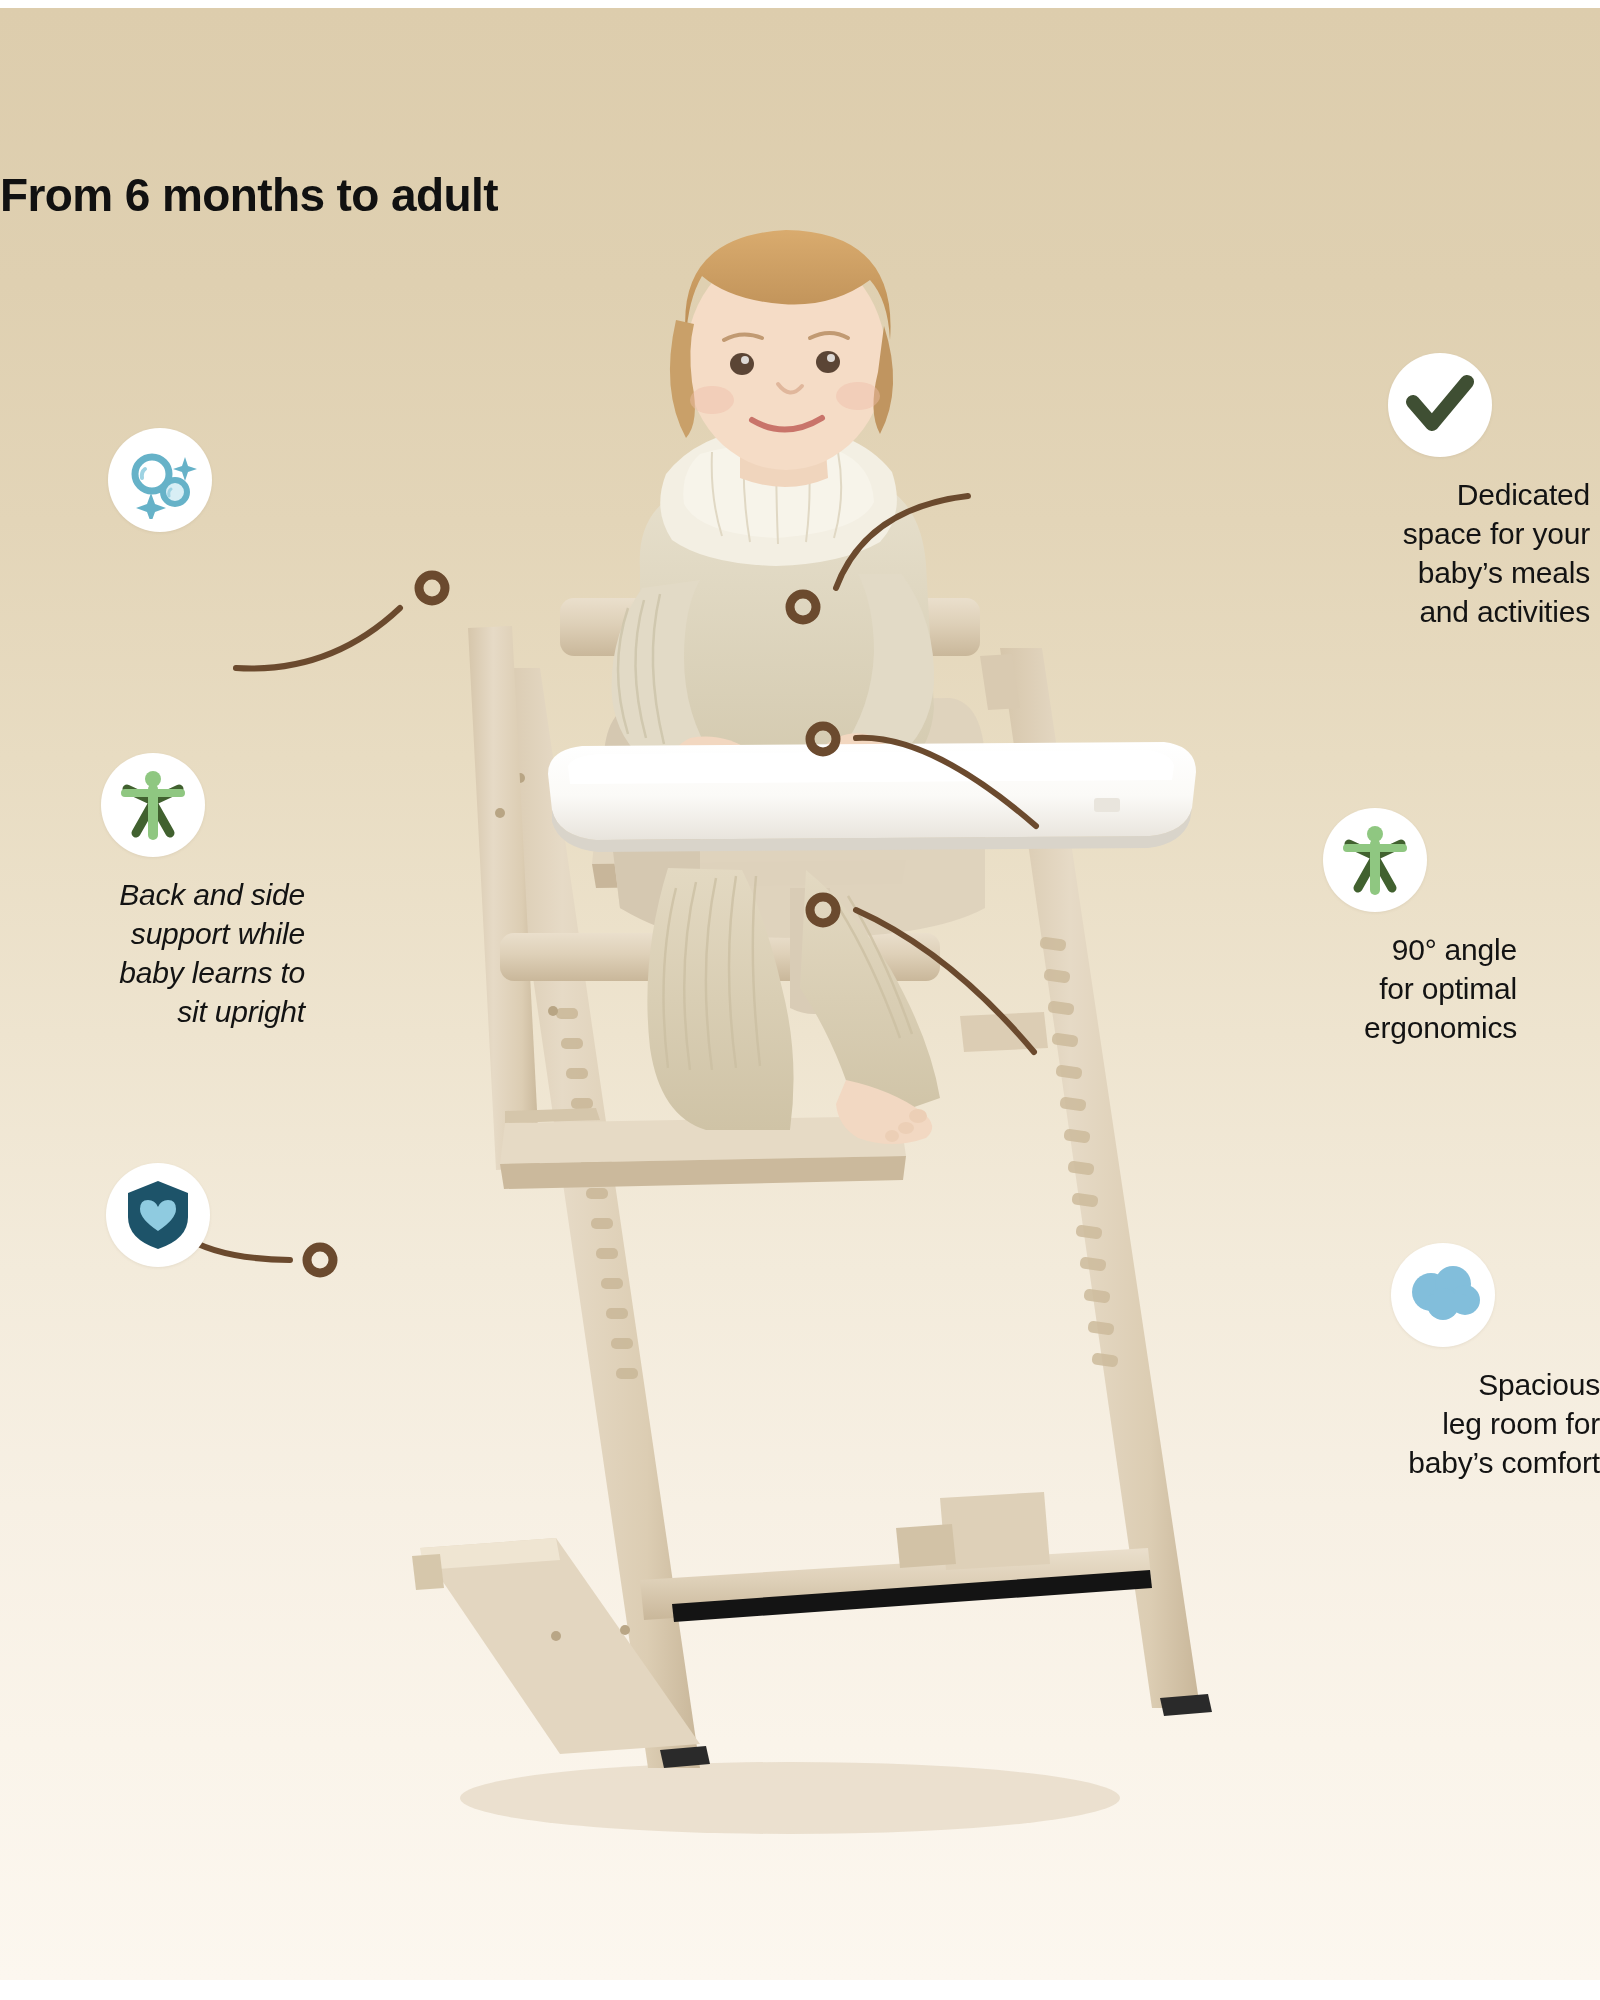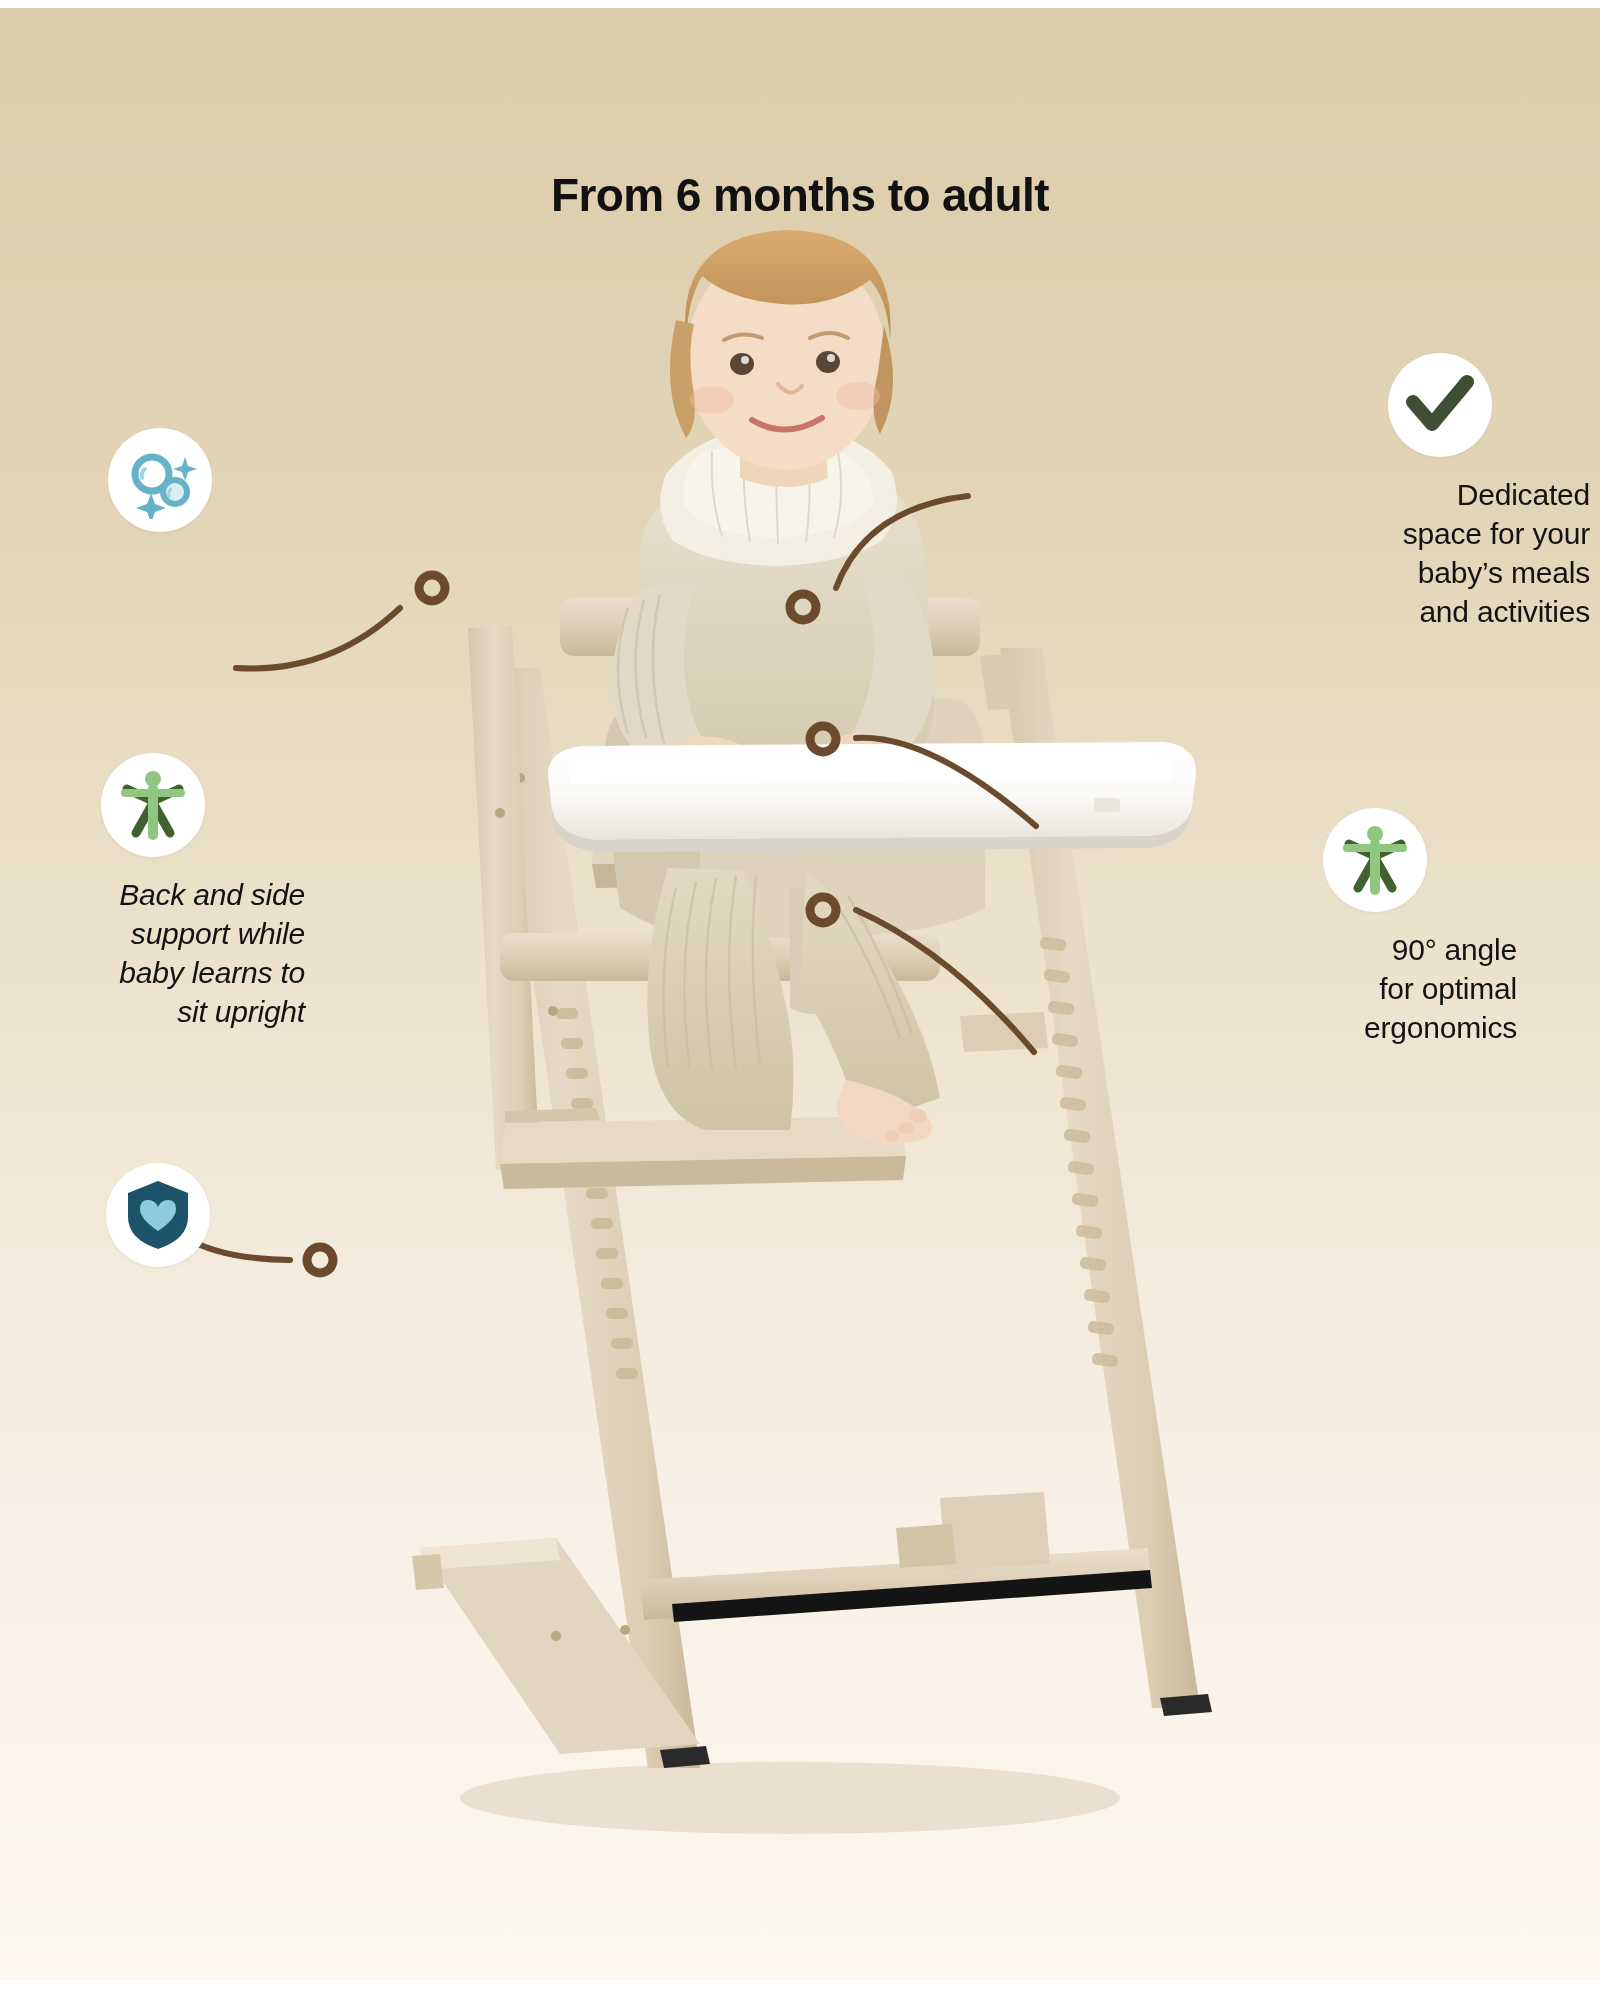--- a/index.html
+++ b/index.html
@@ -41,7 +41,6 @@
     left: 0;
     top: 160px;
     width: 1600px;
-    text-align: center;
     font-size: 46px;
     font-weight: 700;
     letter-spacing: -0.6px;

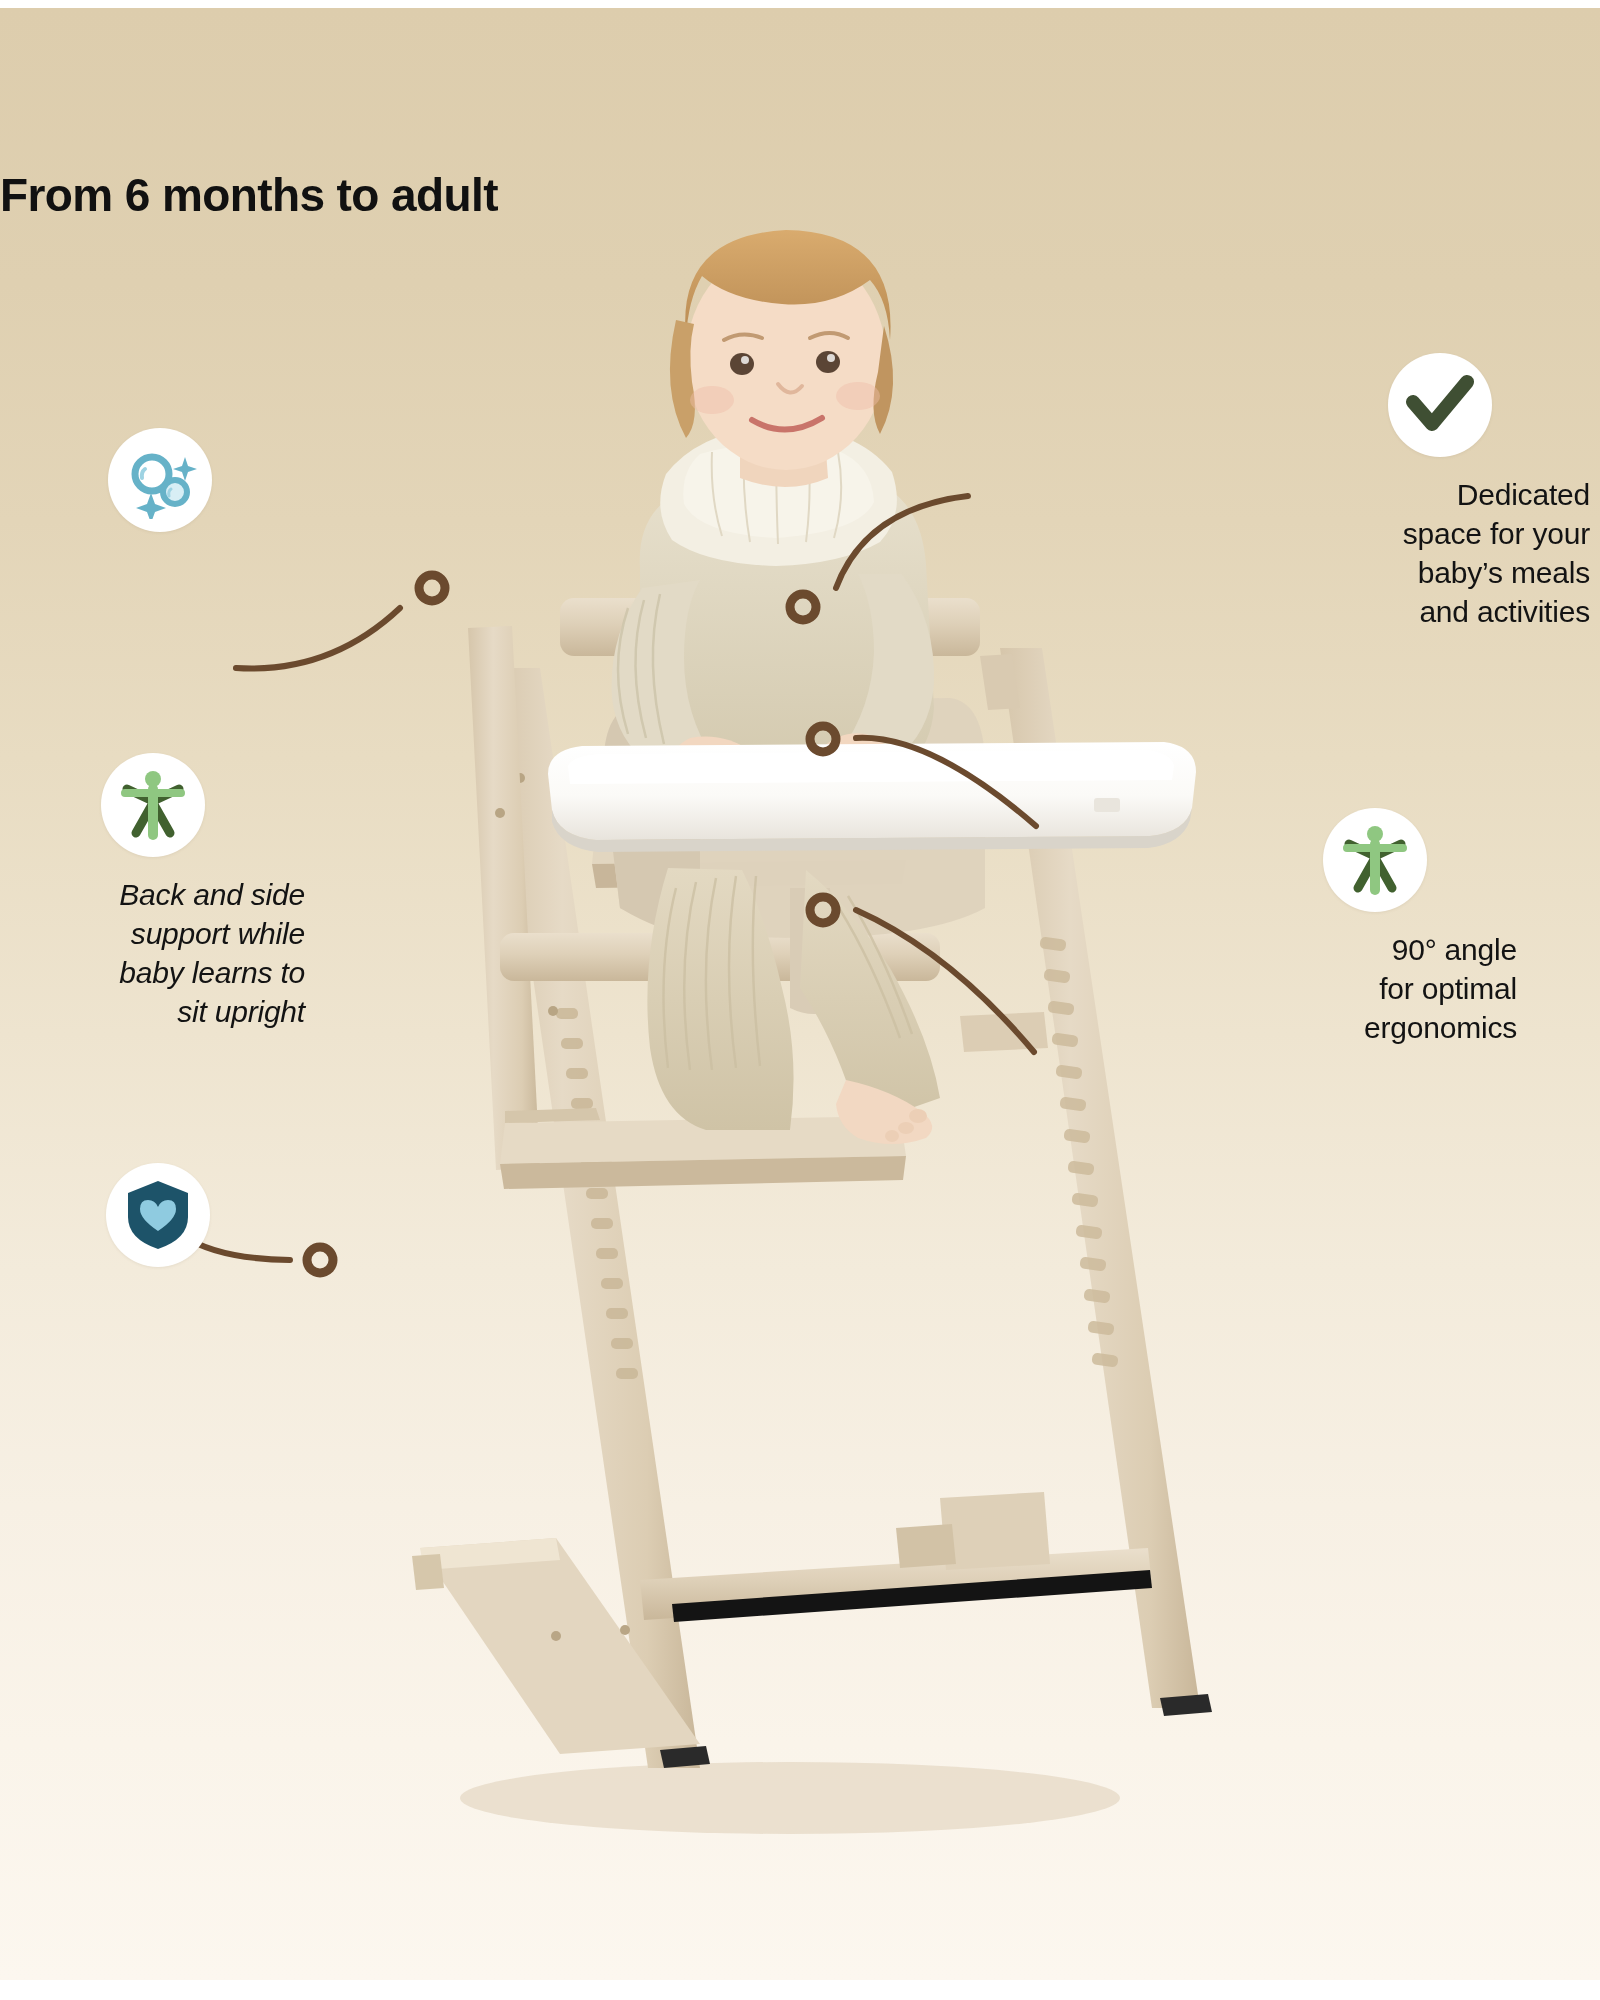--- a/index.html
+++ b/index.html
@@ -390,6 +390,20 @@
 ergonomics</div>
     </div>
 
+    <div class="feature" id="f-legroom">
+      <div class="badge">
+        <svg width="80" height="58" viewBox="0 0 80 58">
+          <circle cx="28" cy="26" r="19" fill="#82bedb"></circle>
+          <circle cx="50" cy="18" r="18" fill="#82bedb"></circle>
+          <circle cx="62" cy="34" r="15" fill="#82bedb"></circle>
+          <circle cx="40" cy="38" r="16" fill="#82bedb"></circle>
+          <rect x="22" y="28" width="46" height="18" rx="9" fill="#82bedb"></rect>
+        </svg>
+      </div>
+      <div class="caption">Spacious
+leg room for
+baby’s comfort</div>
+    </div>
 
   </div>
 </div>

